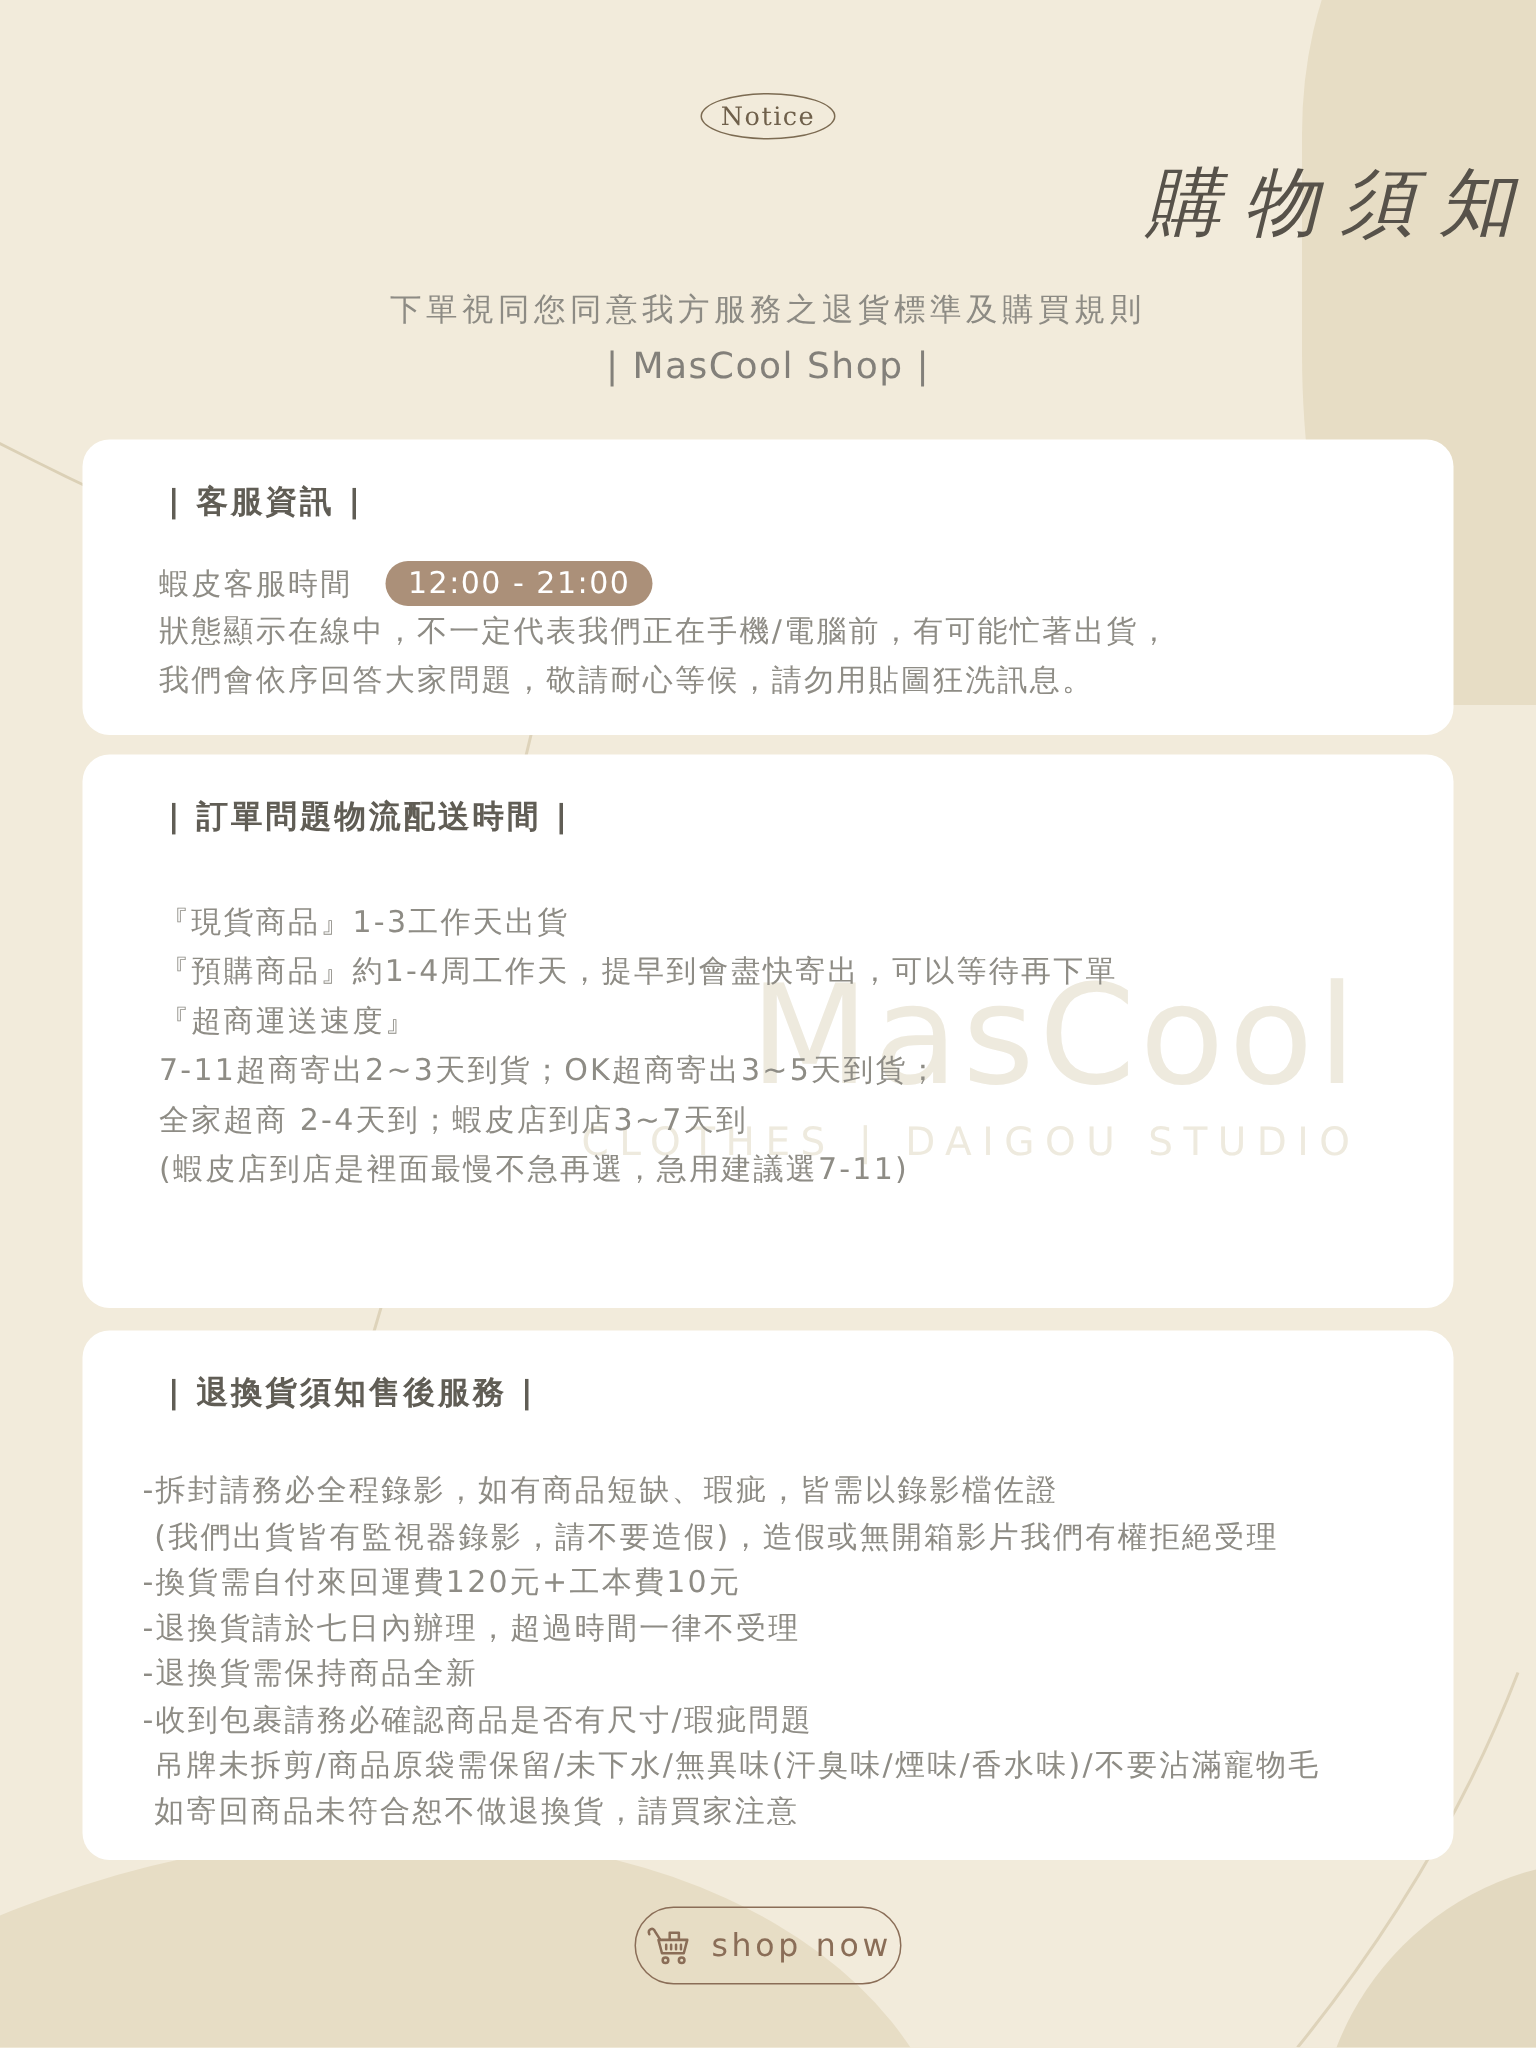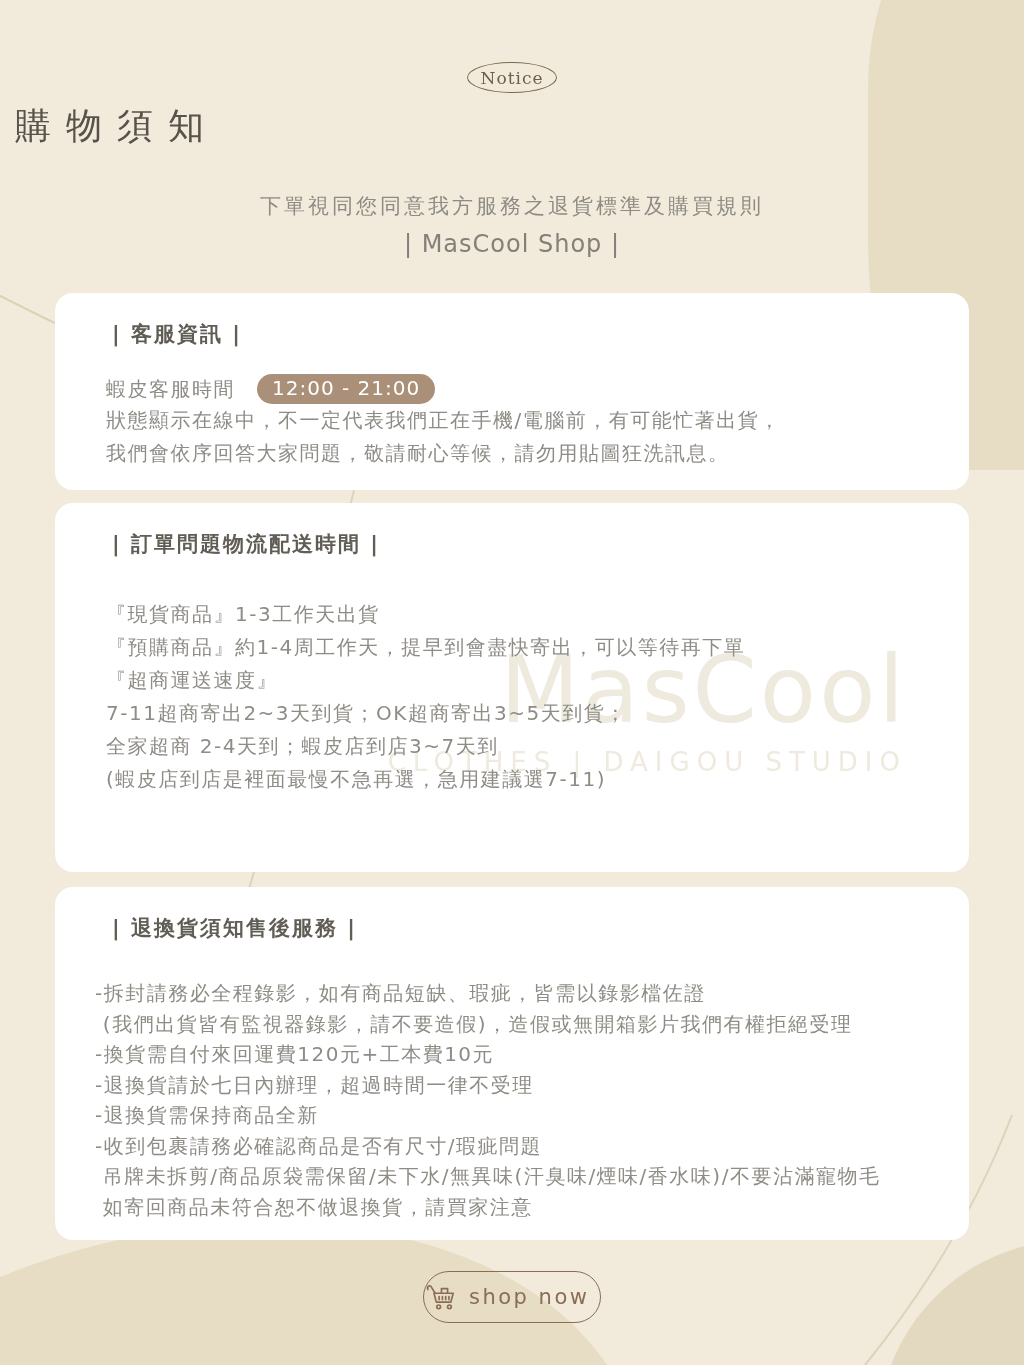--- a/index.html
+++ b/index.html
@@ -30,8 +30,8 @@
   }
   .page-title {
     position:absolute; left:0; top:102px; width:1024px;
-    text-align:left; font-size:36px; font-weight:500; color:#57524a;
-    letter-spacing:15px; text-indent:15px;
+    text-align:right; font-size:50px; font-weight:500; color:#57524a;
+    letter-spacing:15px; text-indent:15px;font-style:italic;
   }
   .page-subtitle {
     position:absolute; left:0; top:192px; width:1024px;

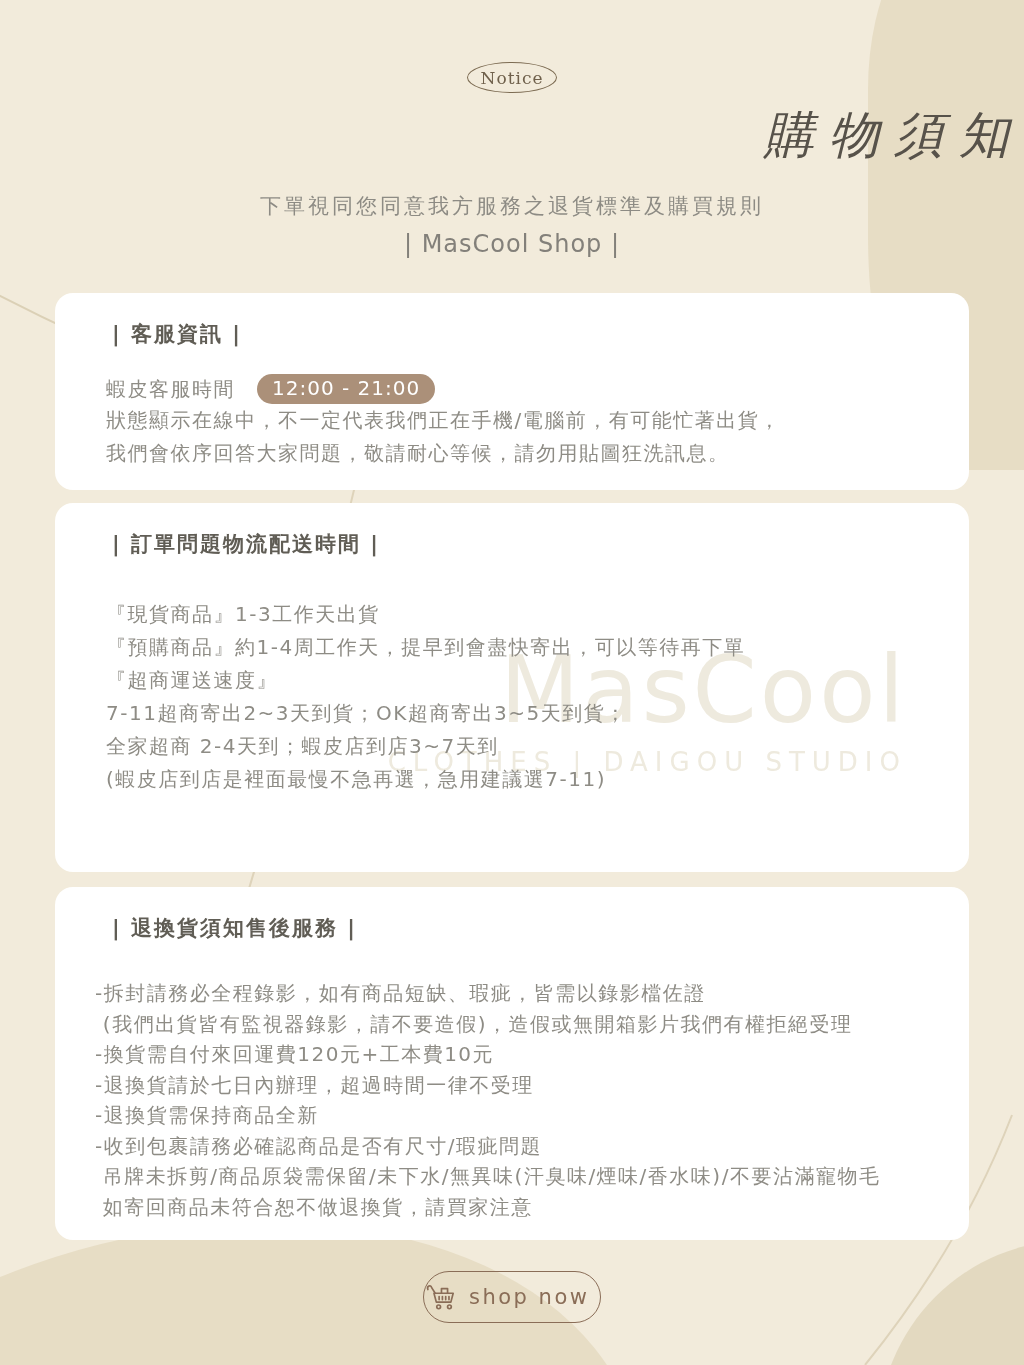--- a/index.html
+++ b/index.html
@@ -84,7 +84,7 @@
   .shop-btn {
     position:absolute; left:423px; top:1271px; width:178px; height:52px;
     border:1.6px solid #8a6d57; border-radius:26px; background:transparent;
-    display:flex; align-items:center; justify-content:flex-start; gap:11px;
+    display:flex; align-items:center; justify-content:center; gap:11px;
     color:#8a6d57; font-size:21px; letter-spacing:2.5px; cursor:pointer;
     font-family:"DejaVu Sans", sans-serif;
   }

